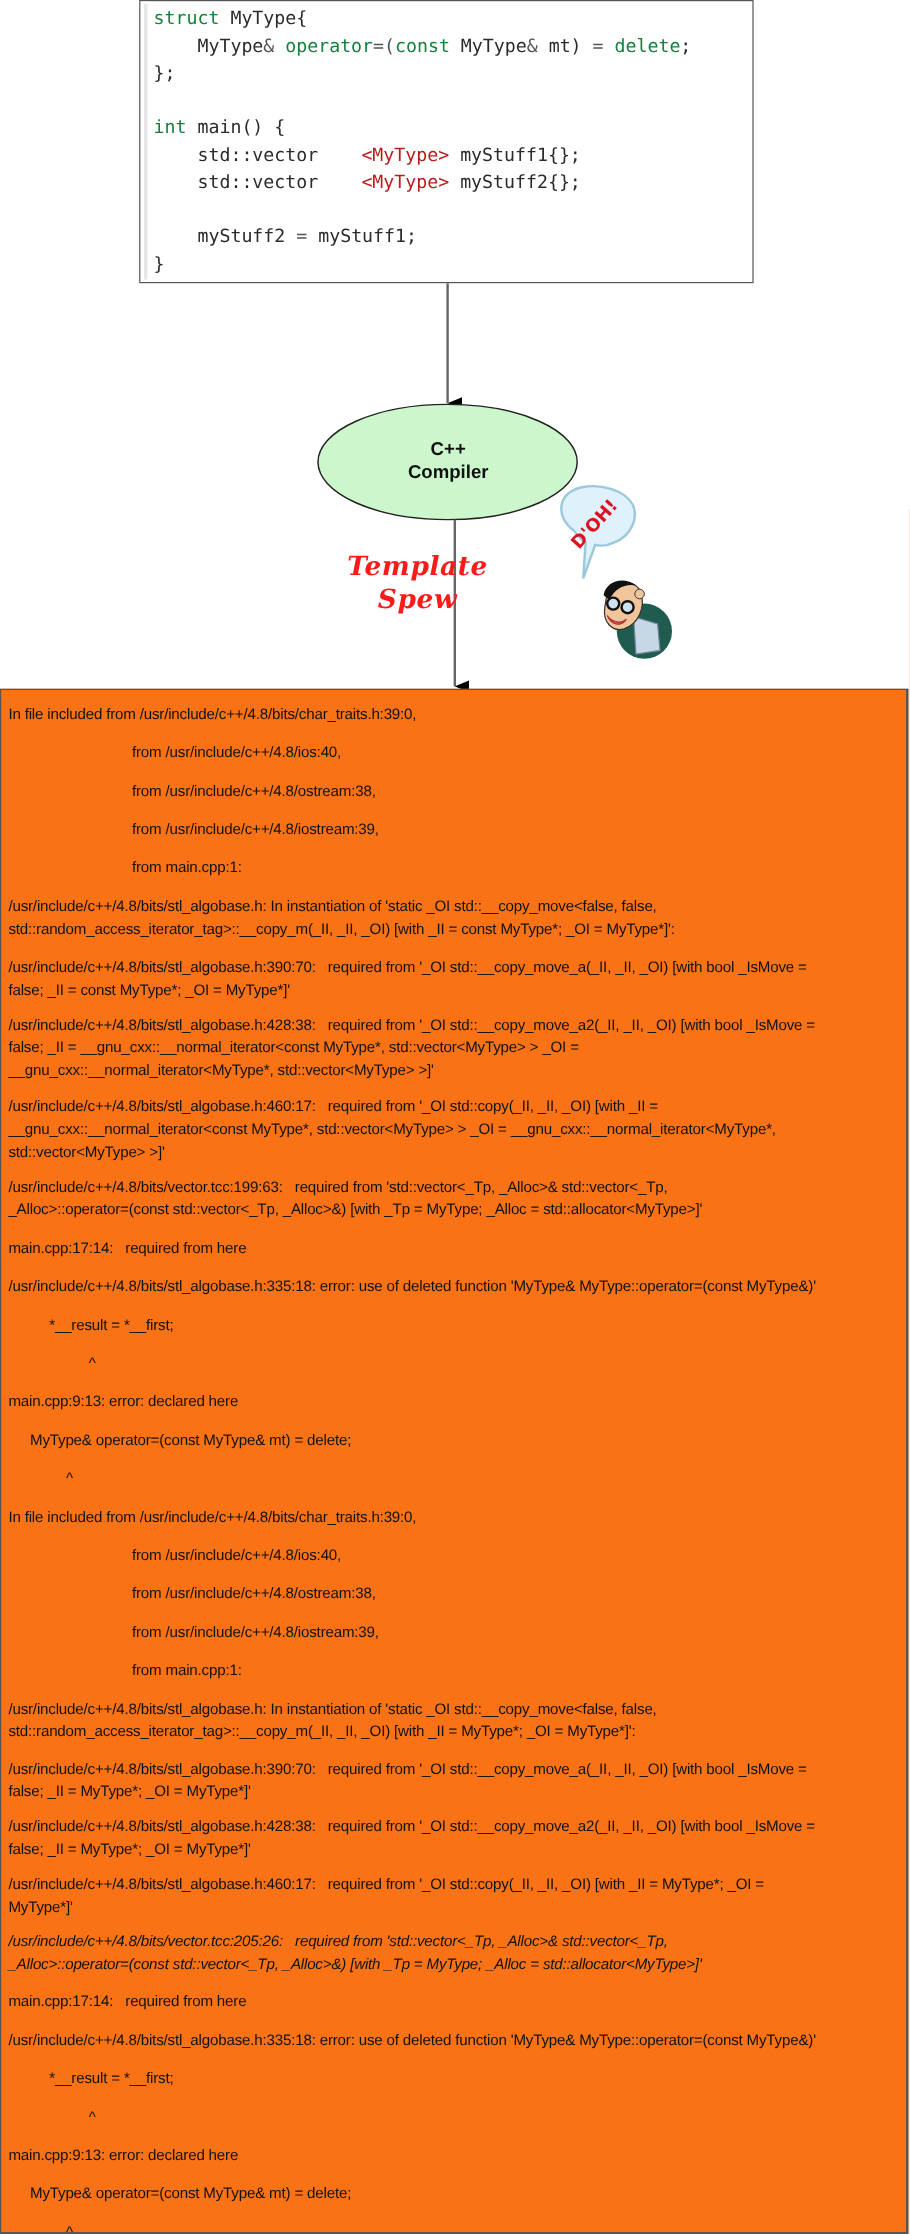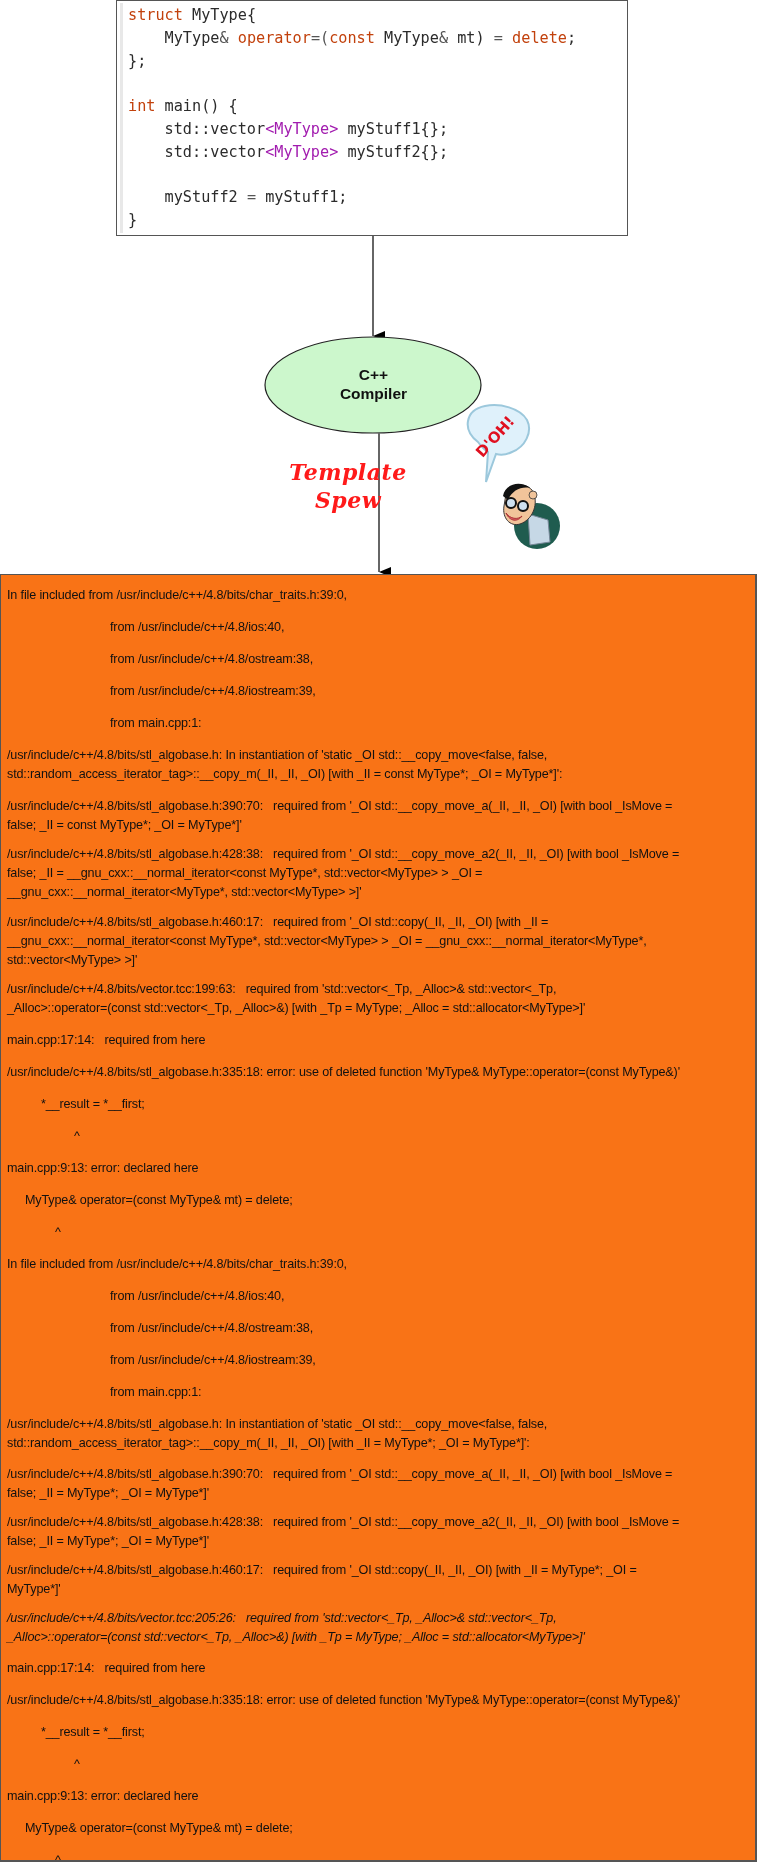--- a/index.html
+++ b/index.html
@@ -8,7 +8,7 @@
   #code-box { left:116px; top:0px; width:512px; height:236px; box-sizing:border-box; border:1px solid #555; border-top:1px solid #555; background:#fff; }
   #code-box .gutter { position:absolute; left:3px; top:2px; bottom:2px; width:3px; background:#e8e8e8; }
   #code-box pre { margin:0; position:absolute; left:11px; top:3px; font-family:"DejaVu Sans Mono", monospace; font-size:15.2px; line-height:22.8px; color:#2b2b2b; }
-  .kw { color:#c2410c; }
+  .kw { color:#15803d; }
   .ty { color:#a21caf; }
   .op { color:#555; }
   svg#diagram { position:absolute; left:0; top:0; }

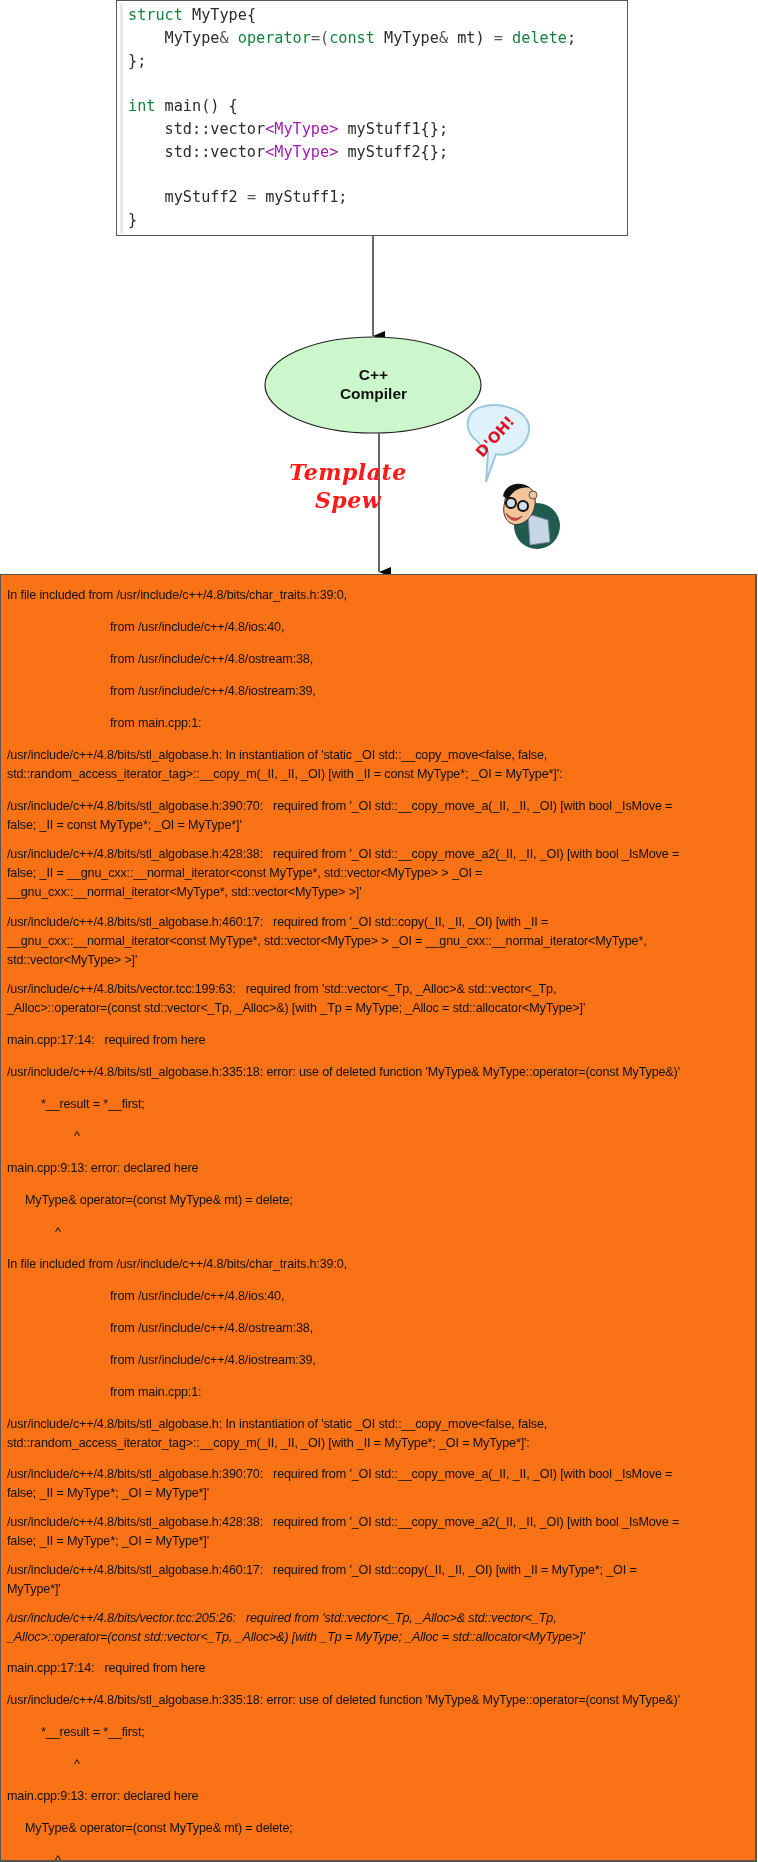--- a/index.html
+++ b/index.html
@@ -9,7 +9,7 @@
   #code-box .gutter { position:absolute; left:3px; top:2px; bottom:2px; width:3px; background:#e8e8e8; }
   #code-box pre { margin:0; position:absolute; left:11px; top:3px; font-family:"DejaVu Sans Mono", monospace; font-size:15.2px; line-height:22.8px; color:#2b2b2b; }
   .kw { color:#15803d; }
-  .ty { color:#a21caf; }
+  .ty { color:#b91c1c;margin-left:36px; }
   .op { color:#555; }
   svg#diagram { position:absolute; left:0; top:0; }
   #compiler-label { left:265px; top:365px; width:217px; text-align:center; font-weight:bold; font-size:15.5px; line-height:19px; color:#111; }

